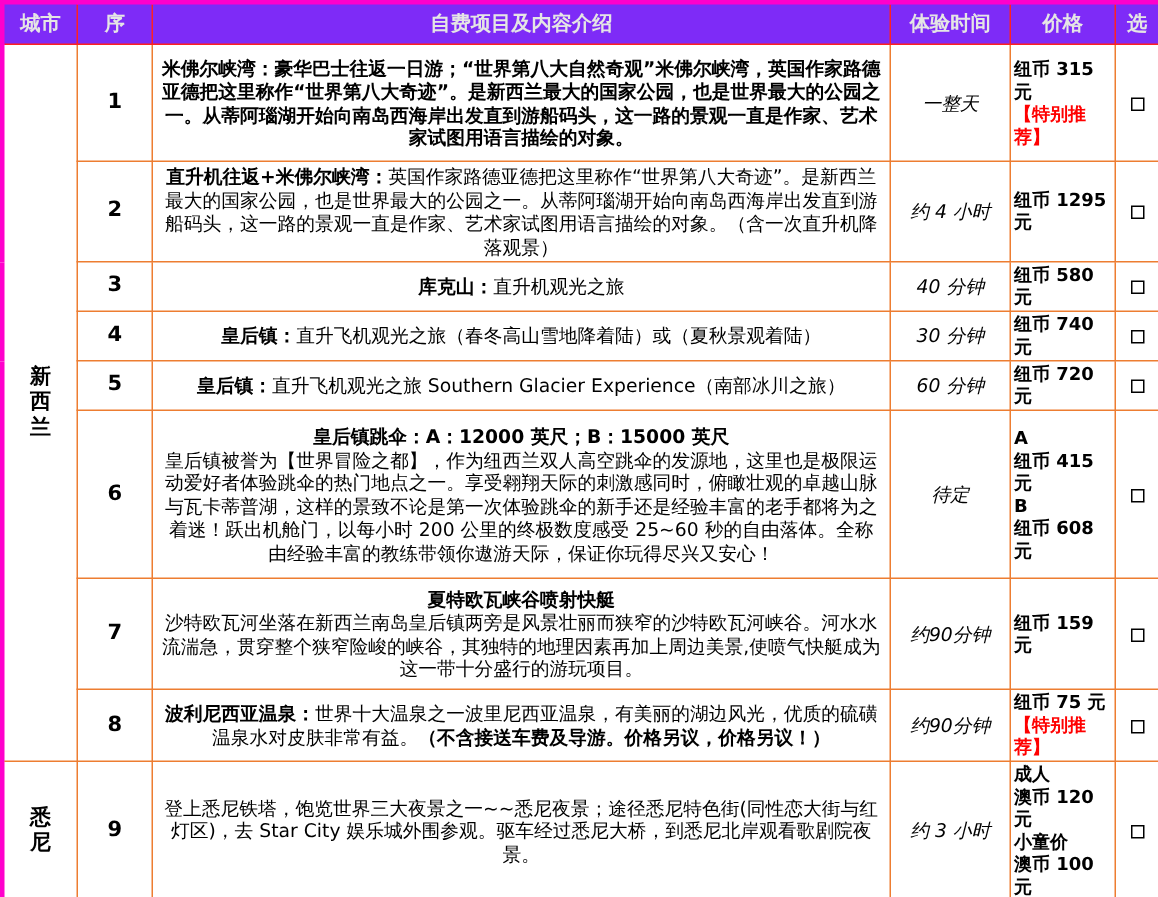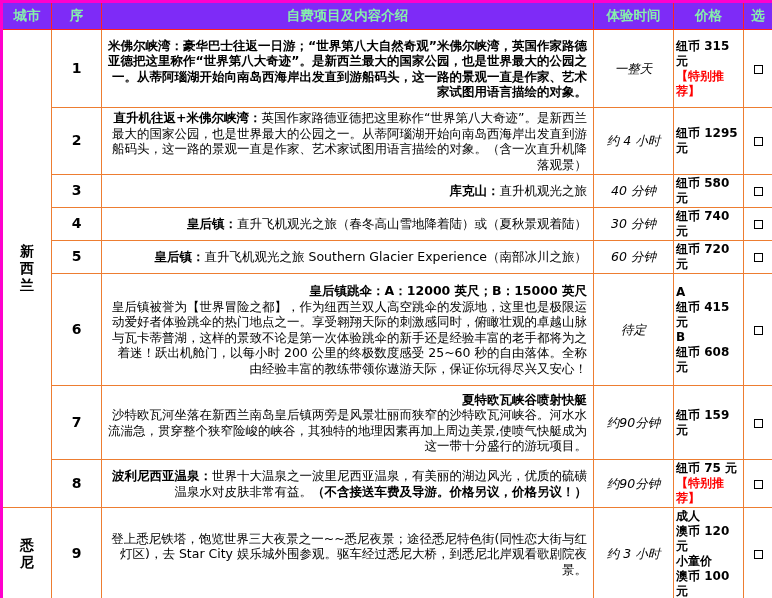--- a/index.html
+++ b/index.html
@@ -14,7 +14,7 @@
   .wrap{width:772px;box-sizing:border-box;}
   table{border-collapse:collapse;table-layout:fixed;width:772px;
         border:3px solid var(--outer-border);}
-  th{background:var(--header-bg);color:#86efac;font-weight:bold;font-size:13.5px;
+  th{background:var(--header-bg);color:#e5e5e5;font-weight:bold;font-size:13.5px;
      border:1px solid var(--header-border);height:24px;padding:1px 0;}
   td{border:1px solid var(--grid-border);vertical-align:middle;
      font-size:12.5px;line-height:15.5px;overflow:hidden;}

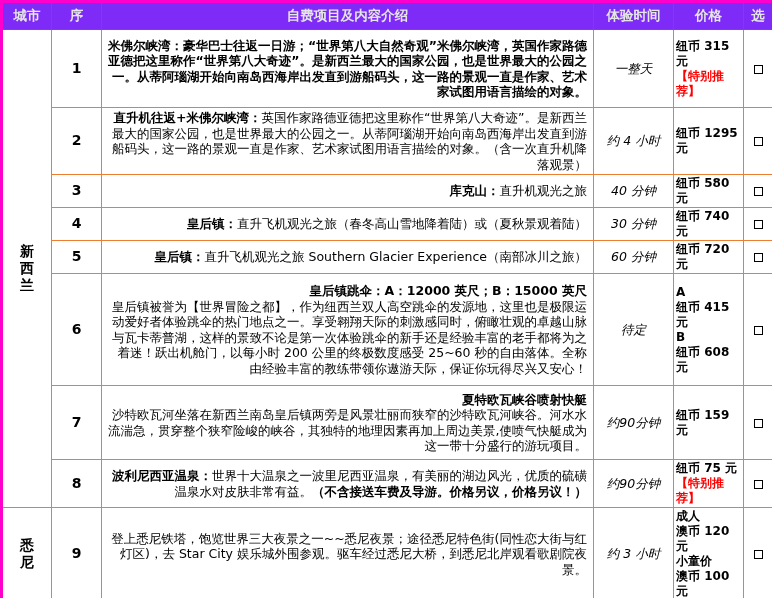--- a/index.html
+++ b/index.html
@@ -21,7 +21,7 @@
   td.city{font-weight:bold;font-size:14px;text-align:center;padding:0;}
   td.city .vchar{display:block;line-height:17px;}
   td.no{font-weight:bold;font-size:14px;text-align:center;}
-  td.desc{padding:2px 6px;text-align:right;}
+  td.desc{padding:2px 6px;text-align:center;}
   td.desc .seg-bold{font-weight:bold;}
   td.time{text-align:center;font-size:12.5px;}
   td.time div{line-height:18px;font-style:italic;}

